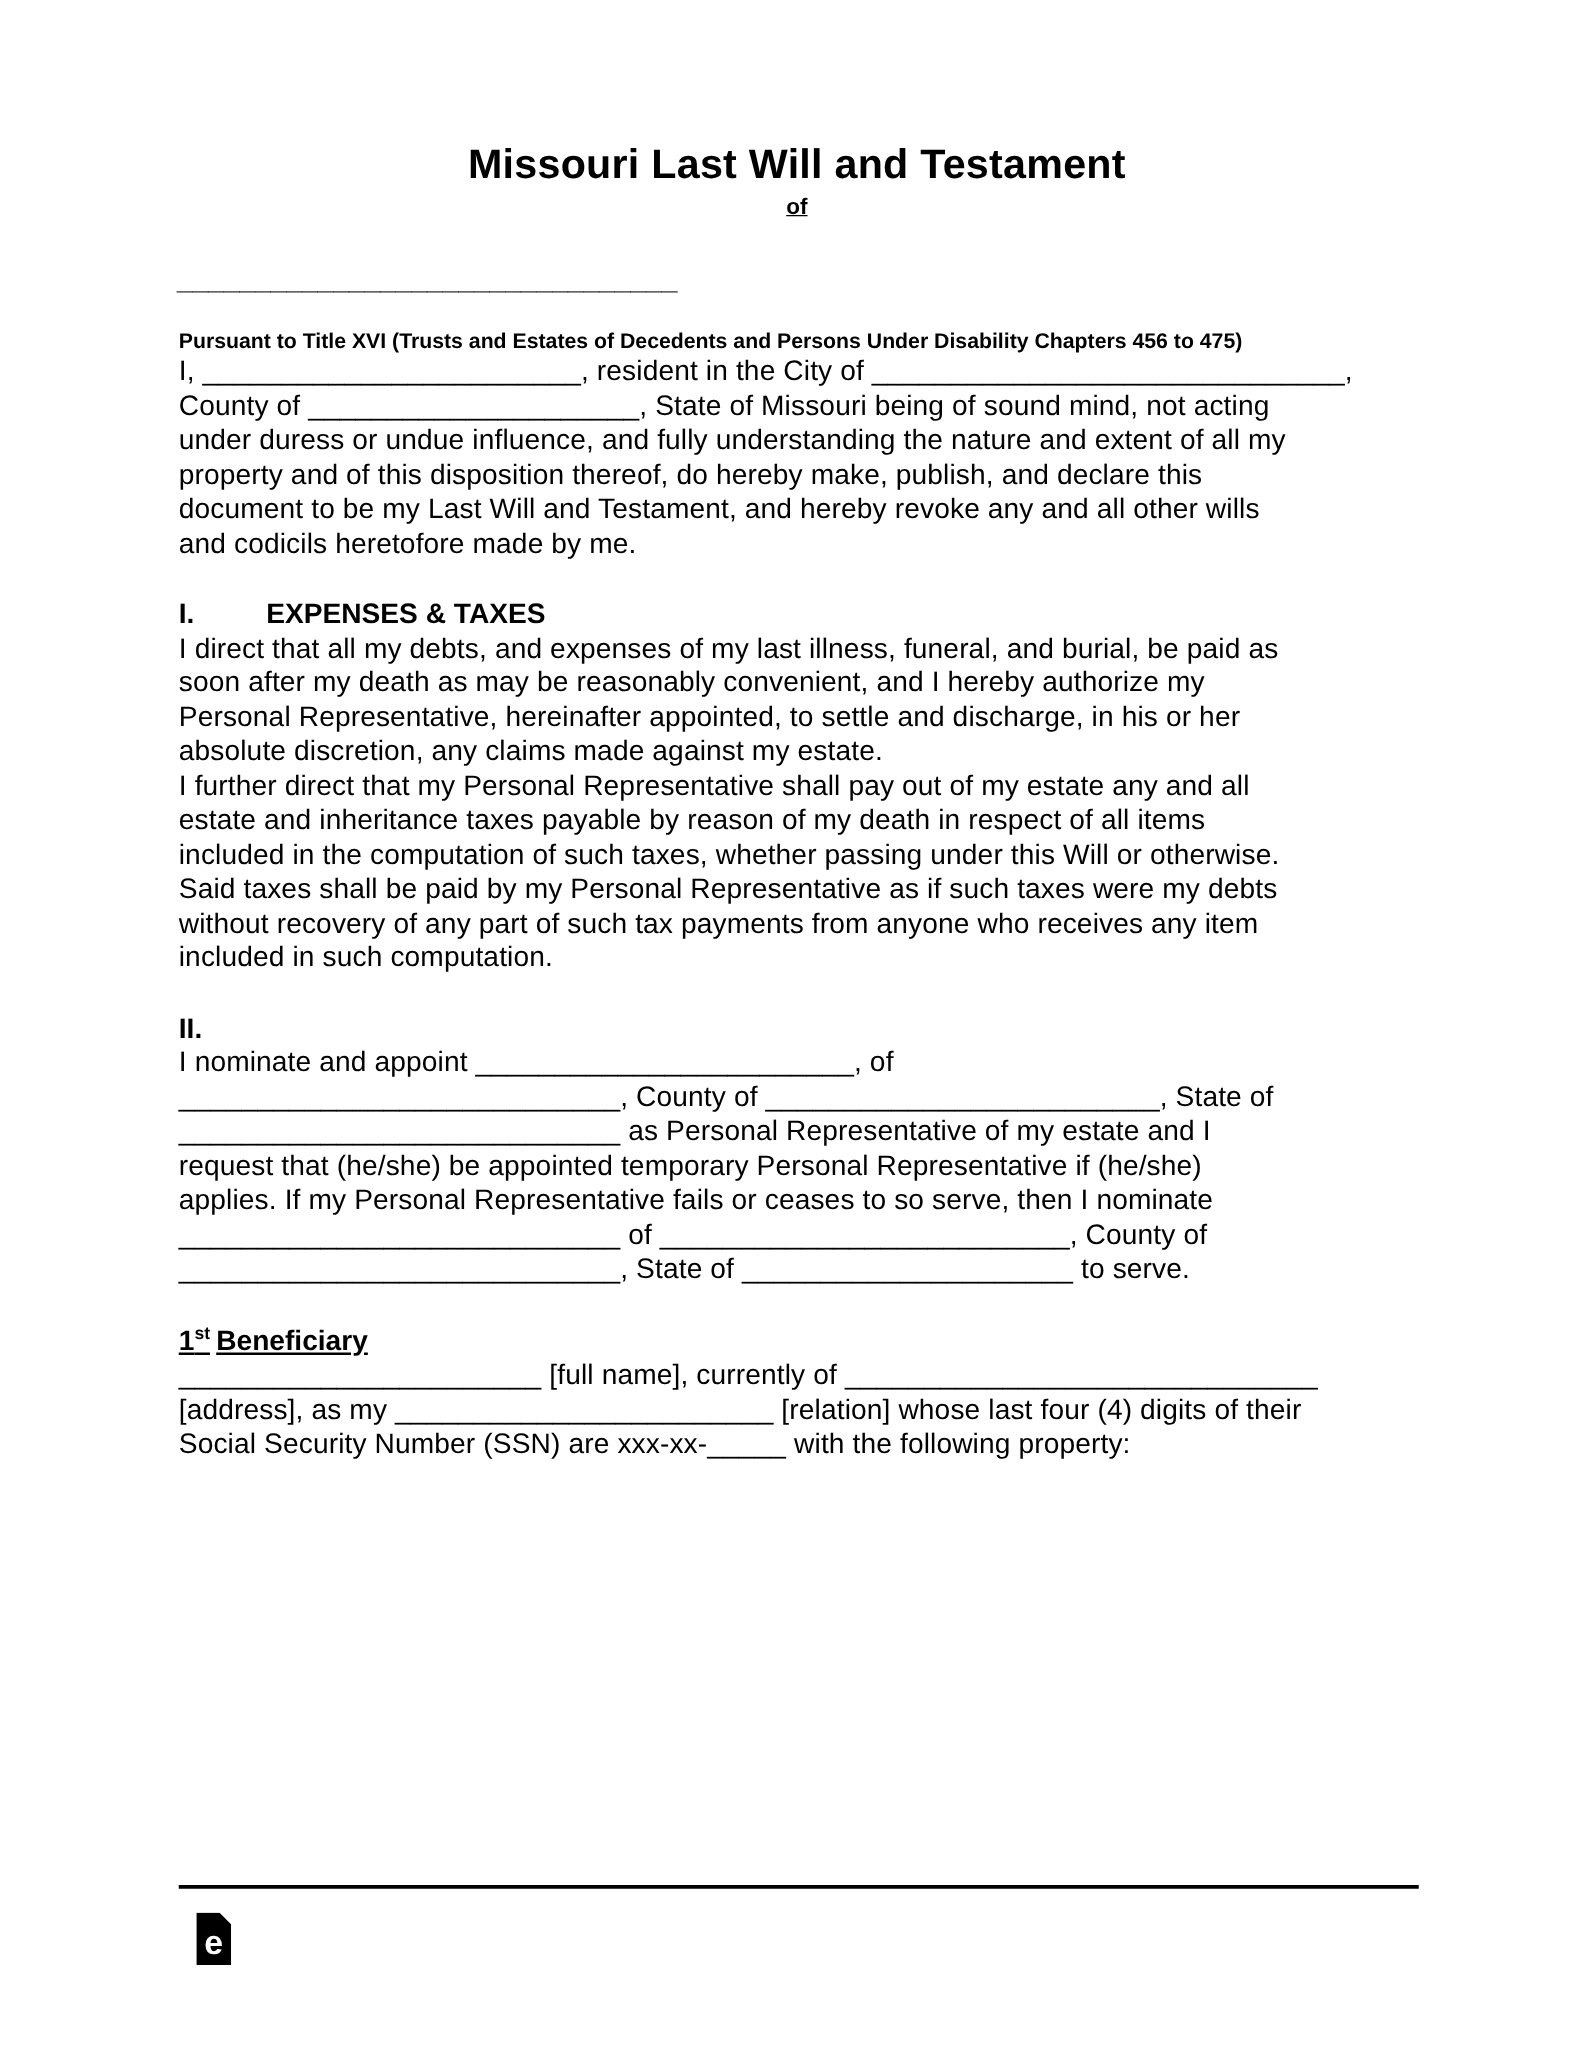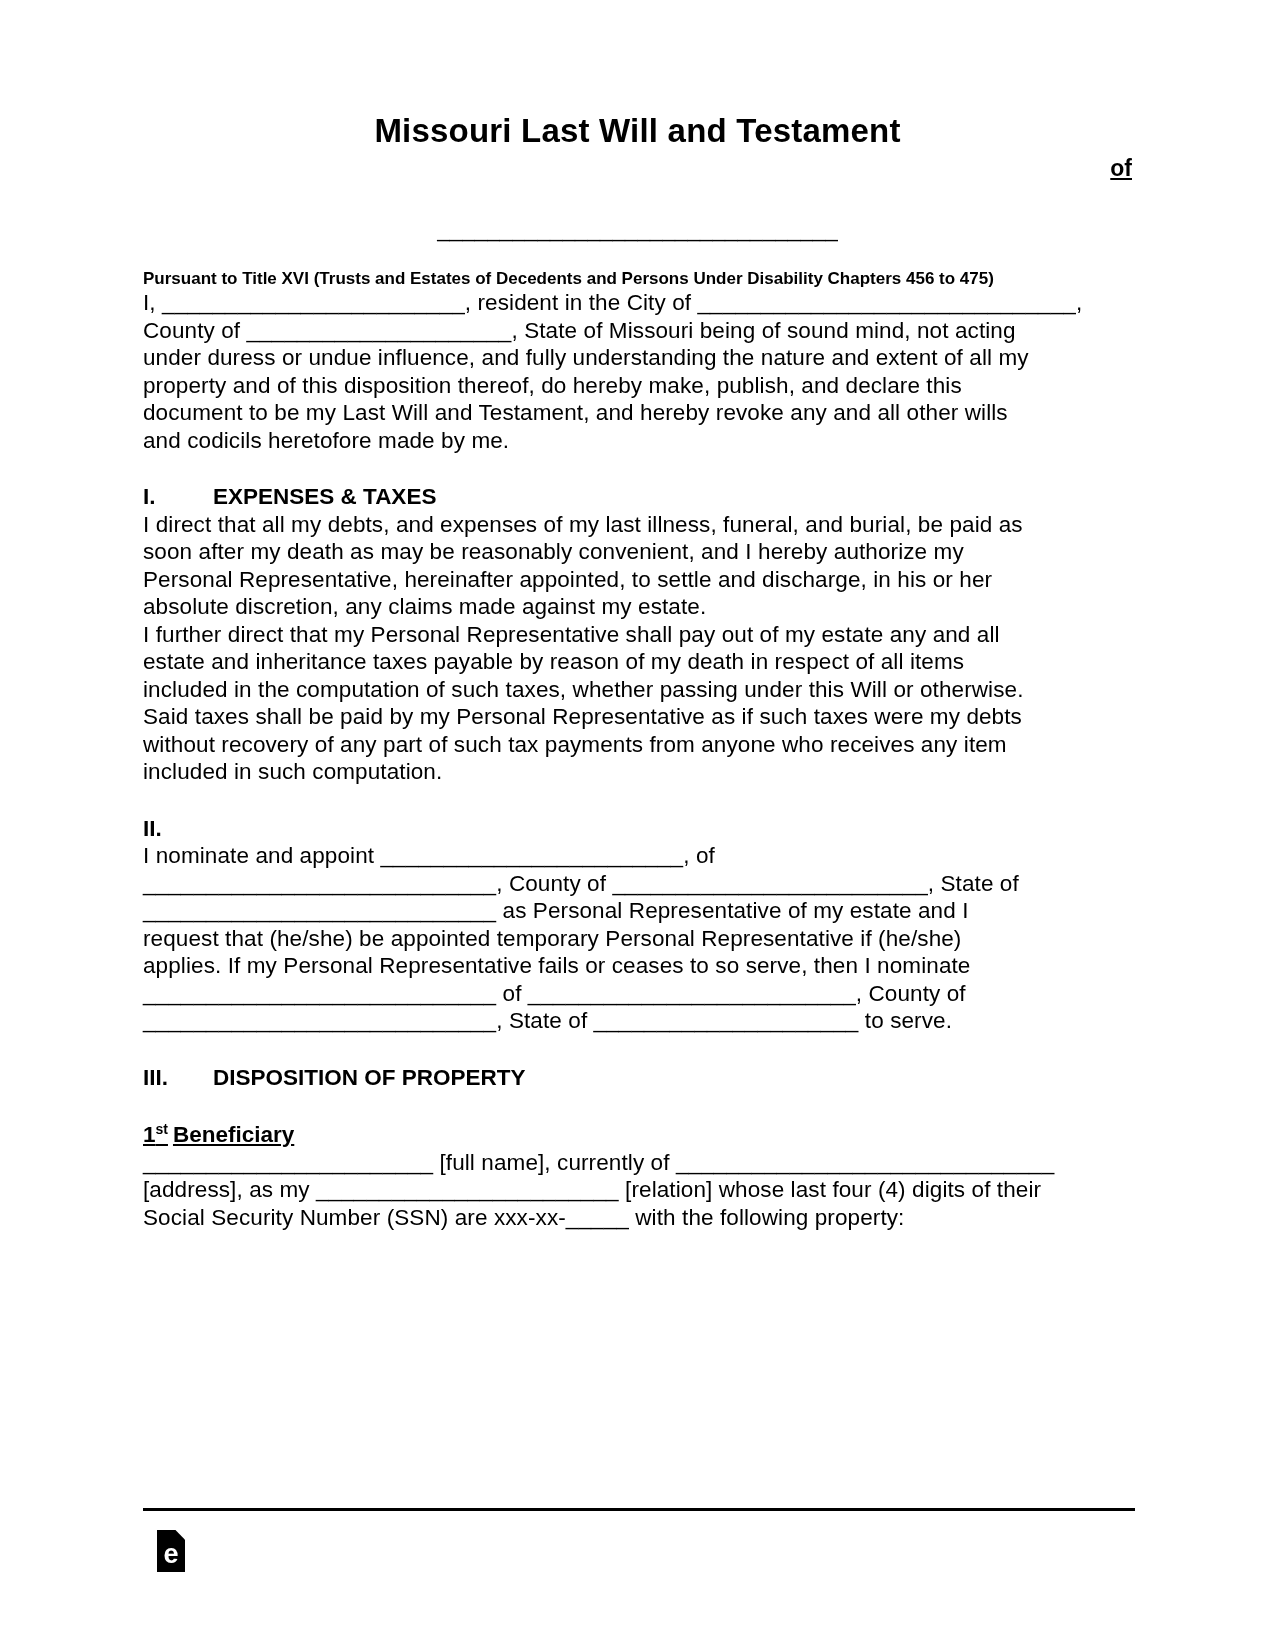--- a/index.html
+++ b/index.html
@@ -26,9 +26,9 @@
     letter-spacing: 0.2px;
   }
   .doc-of {
-    font-size: 23px;
+    font-size: 18px;
     font-weight: bold;
-    text-align: right;
+    text-align: center;
     margin-top: 5px;
     text-decoration: underline;
   }

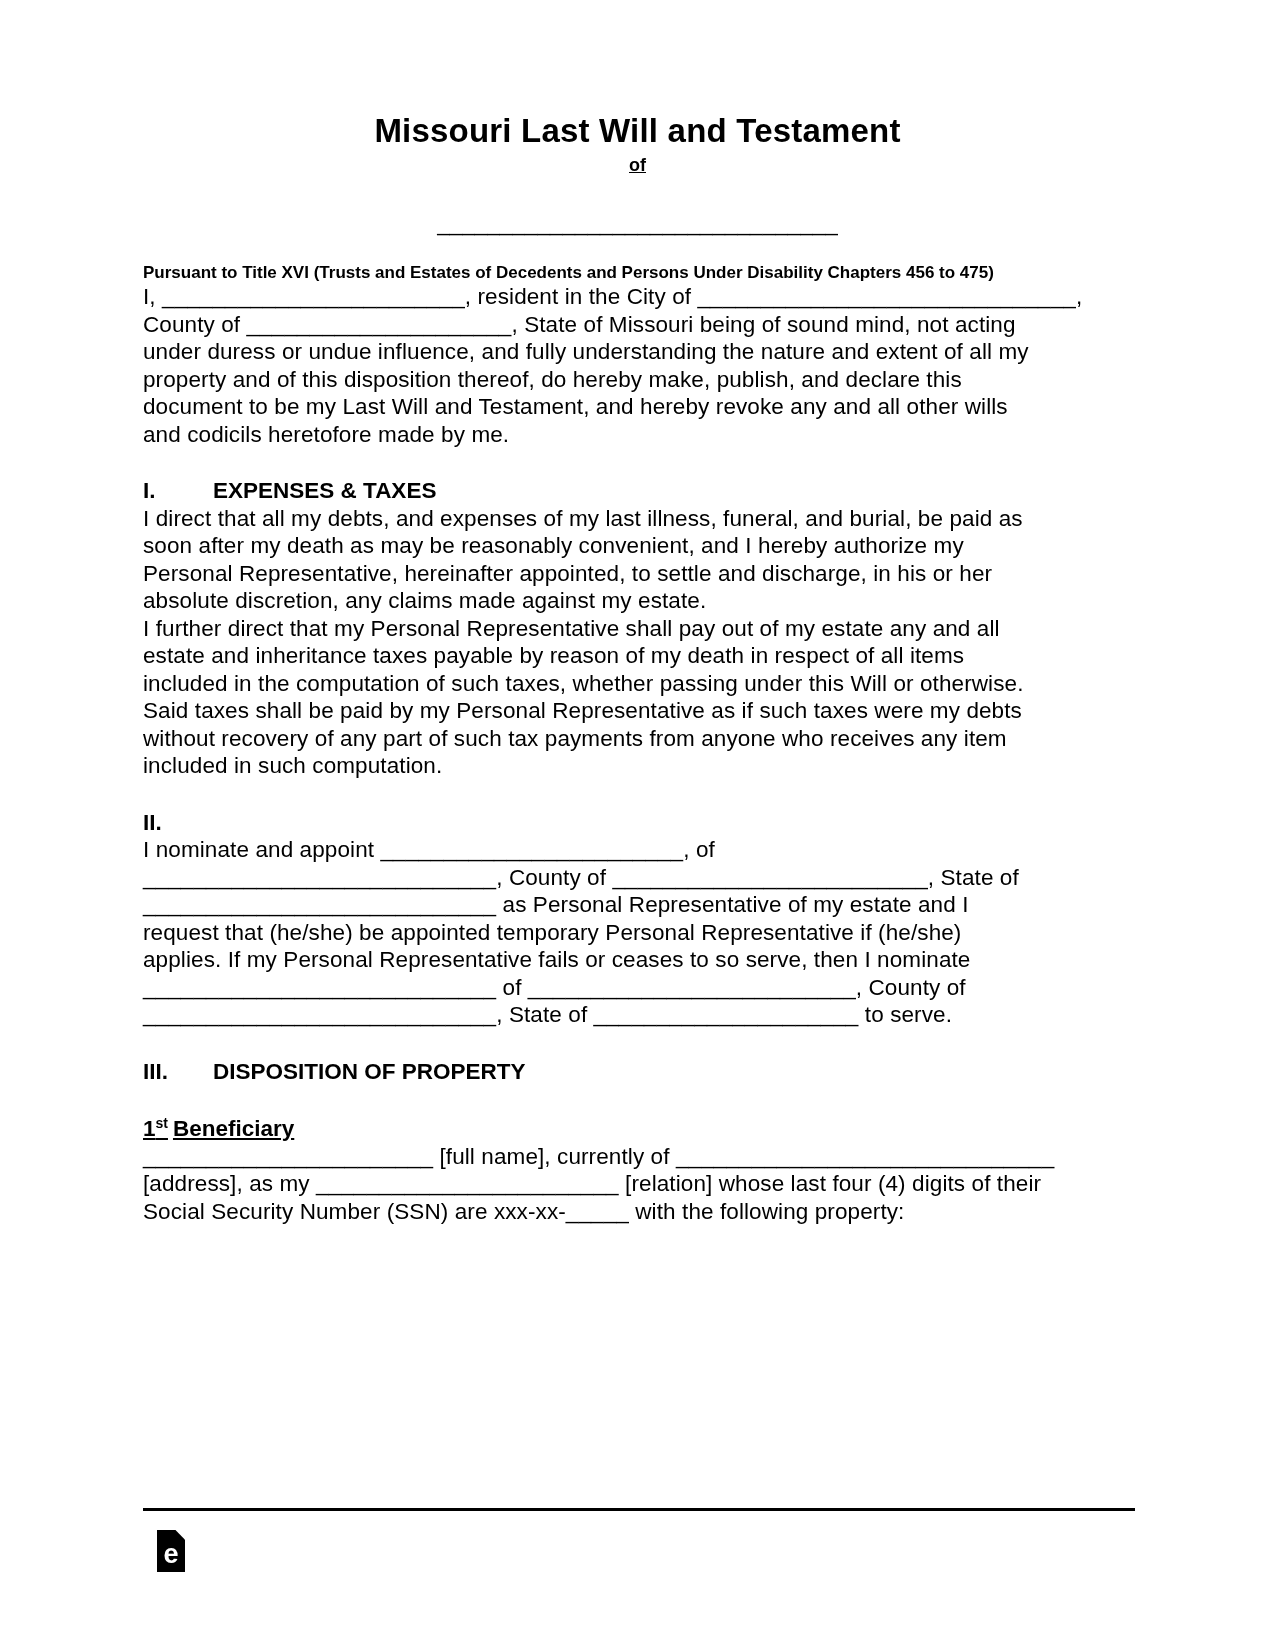--- a/index.html
+++ b/index.html
@@ -34,10 +34,11 @@
   }
   .name-blank-line {
     font-size: 22.5px;
-    text-align: center;
+    text-align: left;
     margin-top: 34px;
     line-height: 27px;
     letter-spacing: 0;
+    font-style: italic;
   }
   .pursuant {
     font-size: 17px;

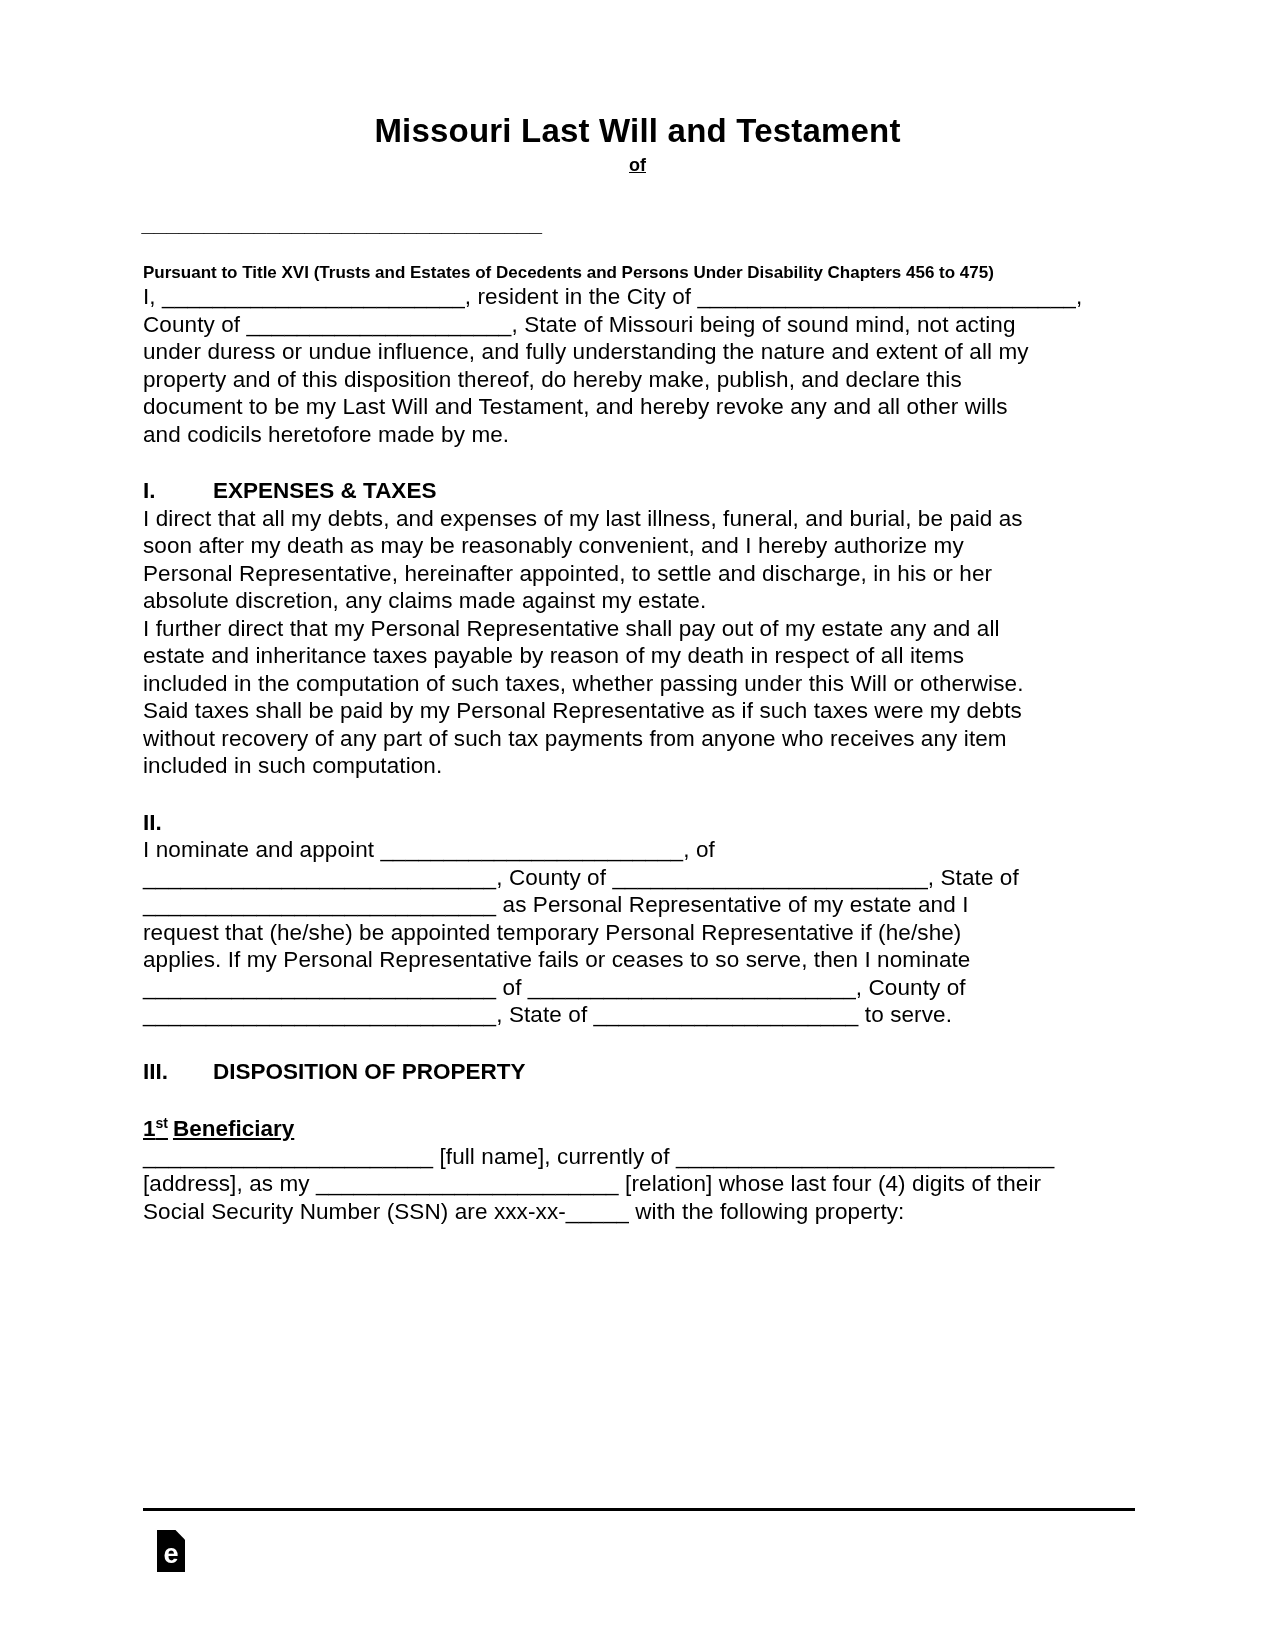--- a/index.html
+++ b/index.html
@@ -161,10 +161,6 @@
 ____________________________ of __________________________, County of
 ____________________________, State of _____________________ to serve.</div>
 
-  <div class="section-heading">
-    <span class="numeral">III.</span>
-    <span class="heading-text">DISPOSITION OF PROPERTY</span>
-  </div>
 
   <div class="ben-heading">
     <span>1</span><sup>st</sup><span class="ben-label">Beneficiary</span>

